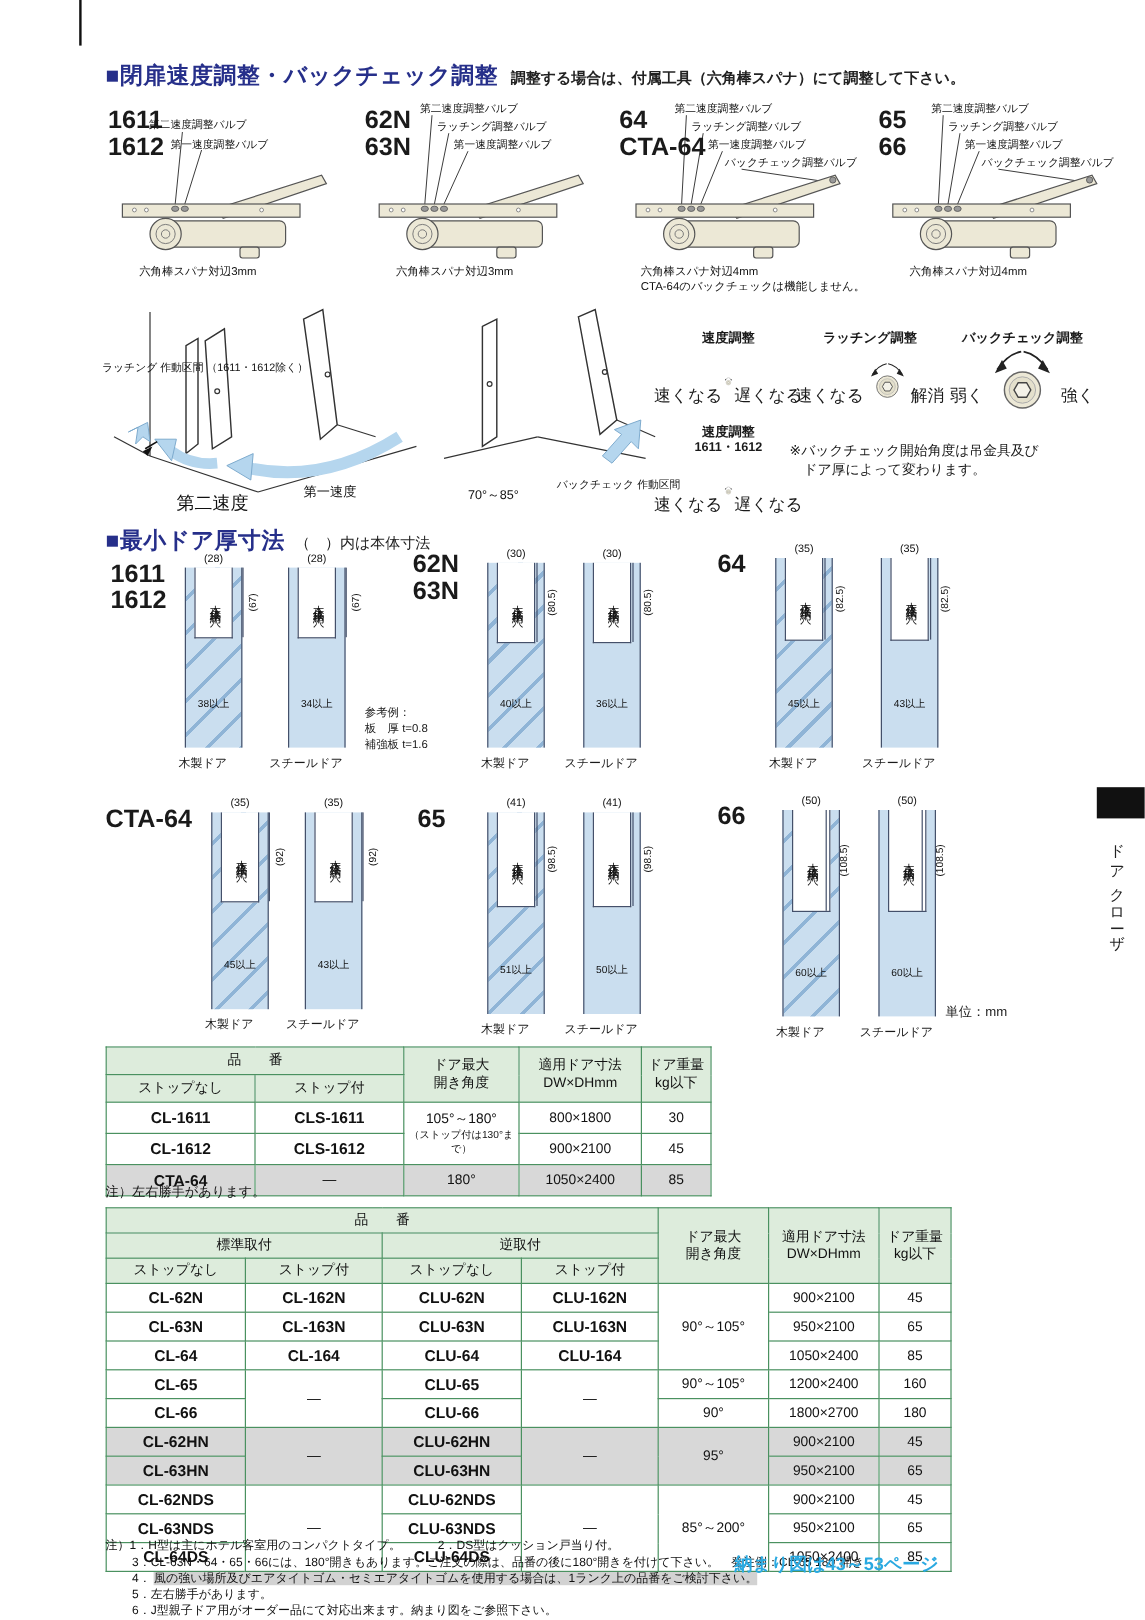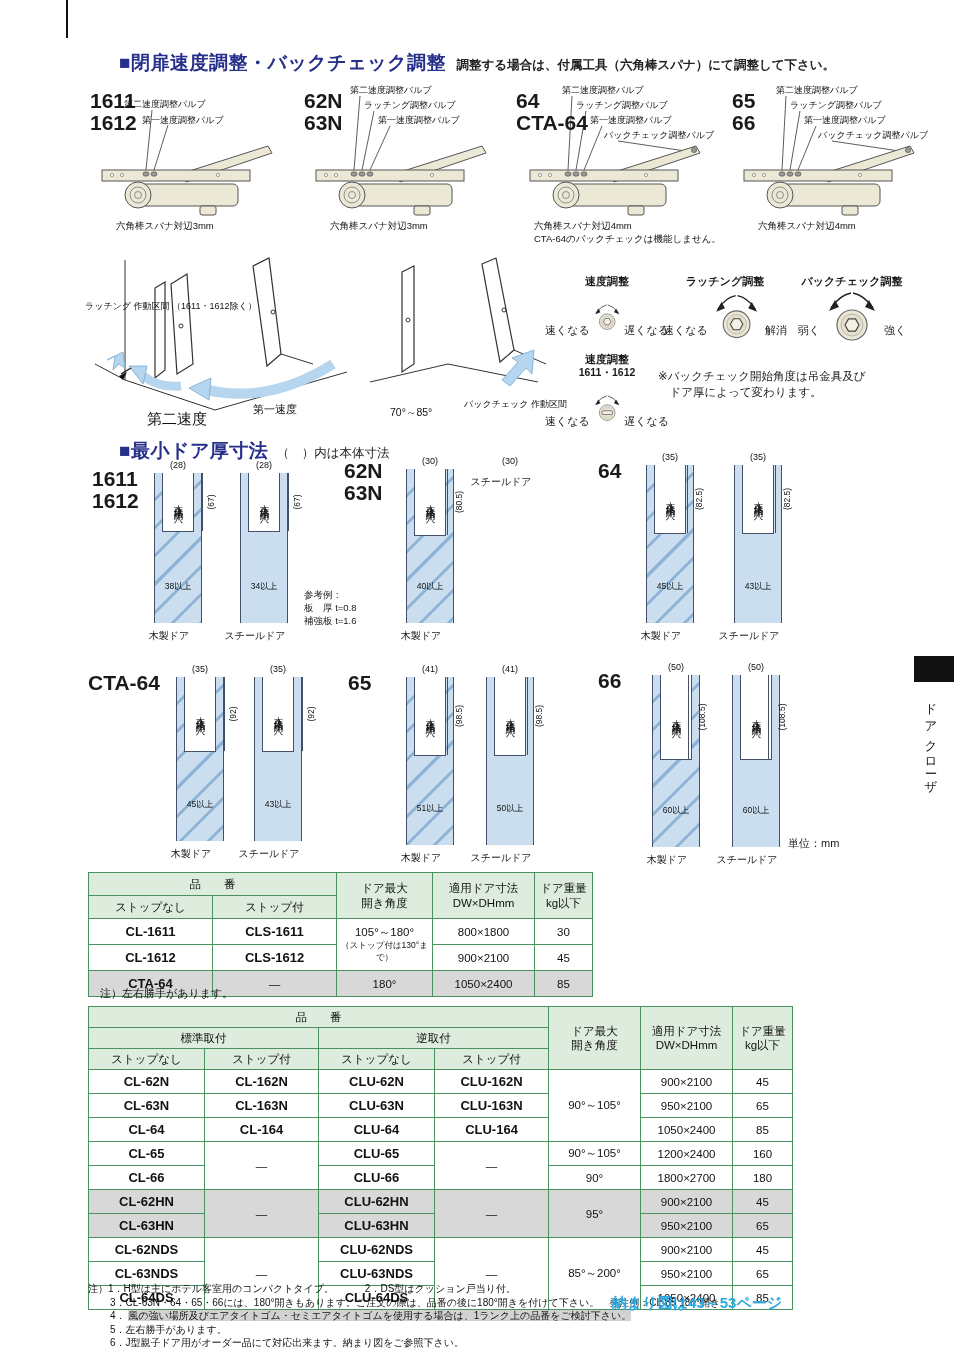--- a/index.html
+++ b/index.html
@@ -8,7 +8,7 @@
   .abs{position:absolute;}
   .pre{white-space:pre-line;}
   
-  .sec-title{color:#262f8a;font-weight:bold;font-size:19px;letter-spacing:.5px;margin-left:31px;}
+  .sec-title{color:#262f8a;font-weight:bold;font-size:19px;letter-spacing:.5px;}
   .sec-sub{font-size:12.5px;color:#222;font-weight:bold;}
   .model-num{font-weight:bold;font-size:21px;line-height:1.05;letter-spacing:0;}
   .vlabel{font-size:9px;white-space:nowrap;color:#111;}

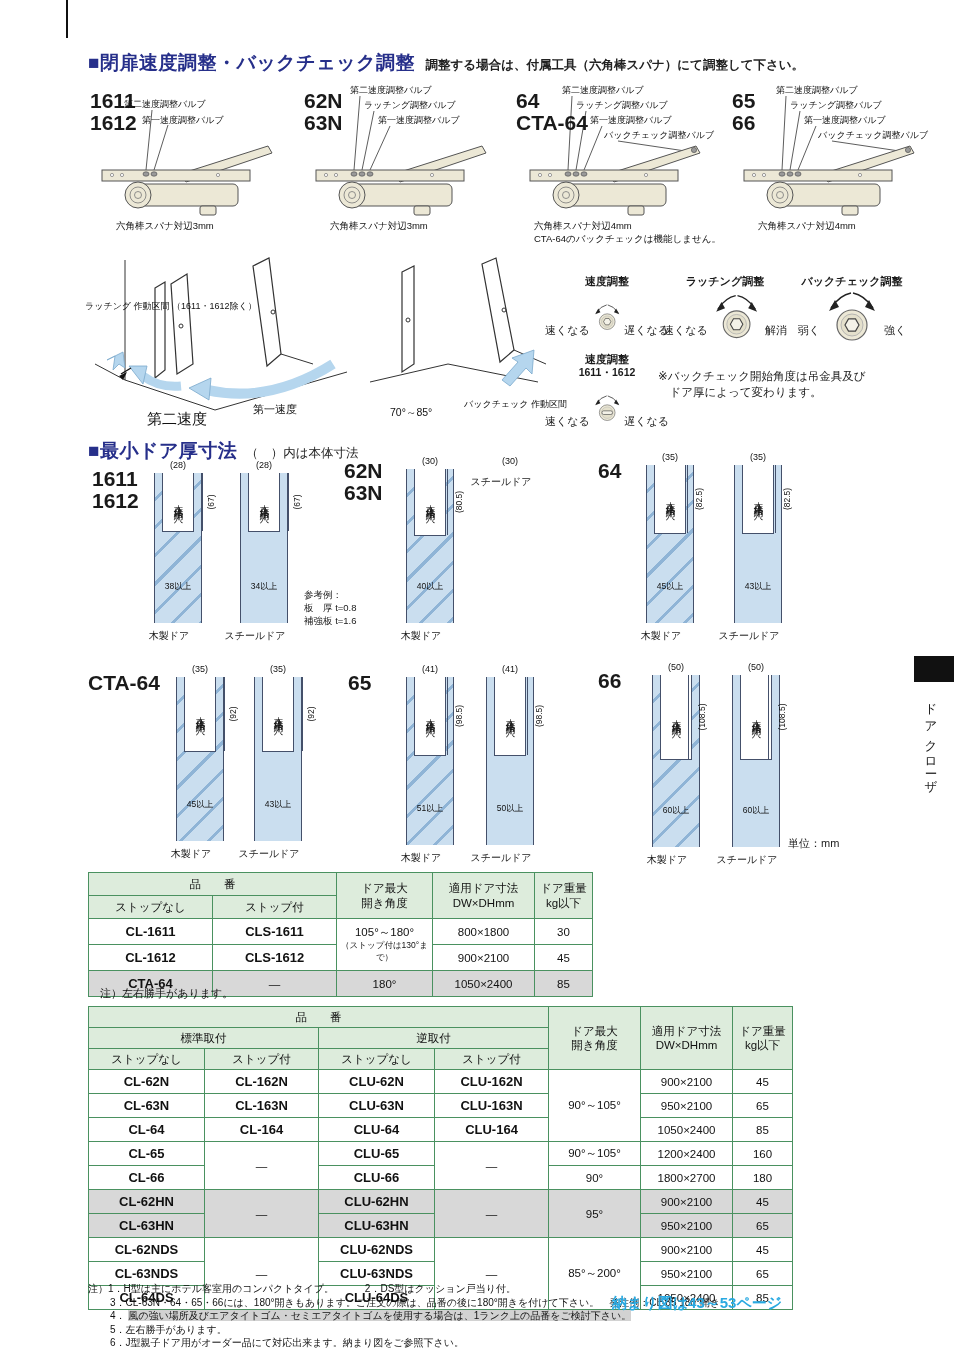--- a/index.html
+++ b/index.html
@@ -18,7 +18,7 @@
   .knob-title{font-size:11px;font-weight:bold;}
   .knob-sub{font-size:10.5px;font-weight:bold;margin-top:-1px;}
   .knob-row{display:flex;align-items:center;justify-content:center;gap:1px;margin-top:2px;}
-  .knob-side{font-size:11px;white-space:nowrap;margin-top:24px;}
+  .knob-side{font-size:14px;white-space:nowrap;margin-top:24px;}
   
   .xsec{position:absolute;width:64px;}
   .xsec .dimtop{font-size:9px;text-align:center;height:13px;color:#111;}

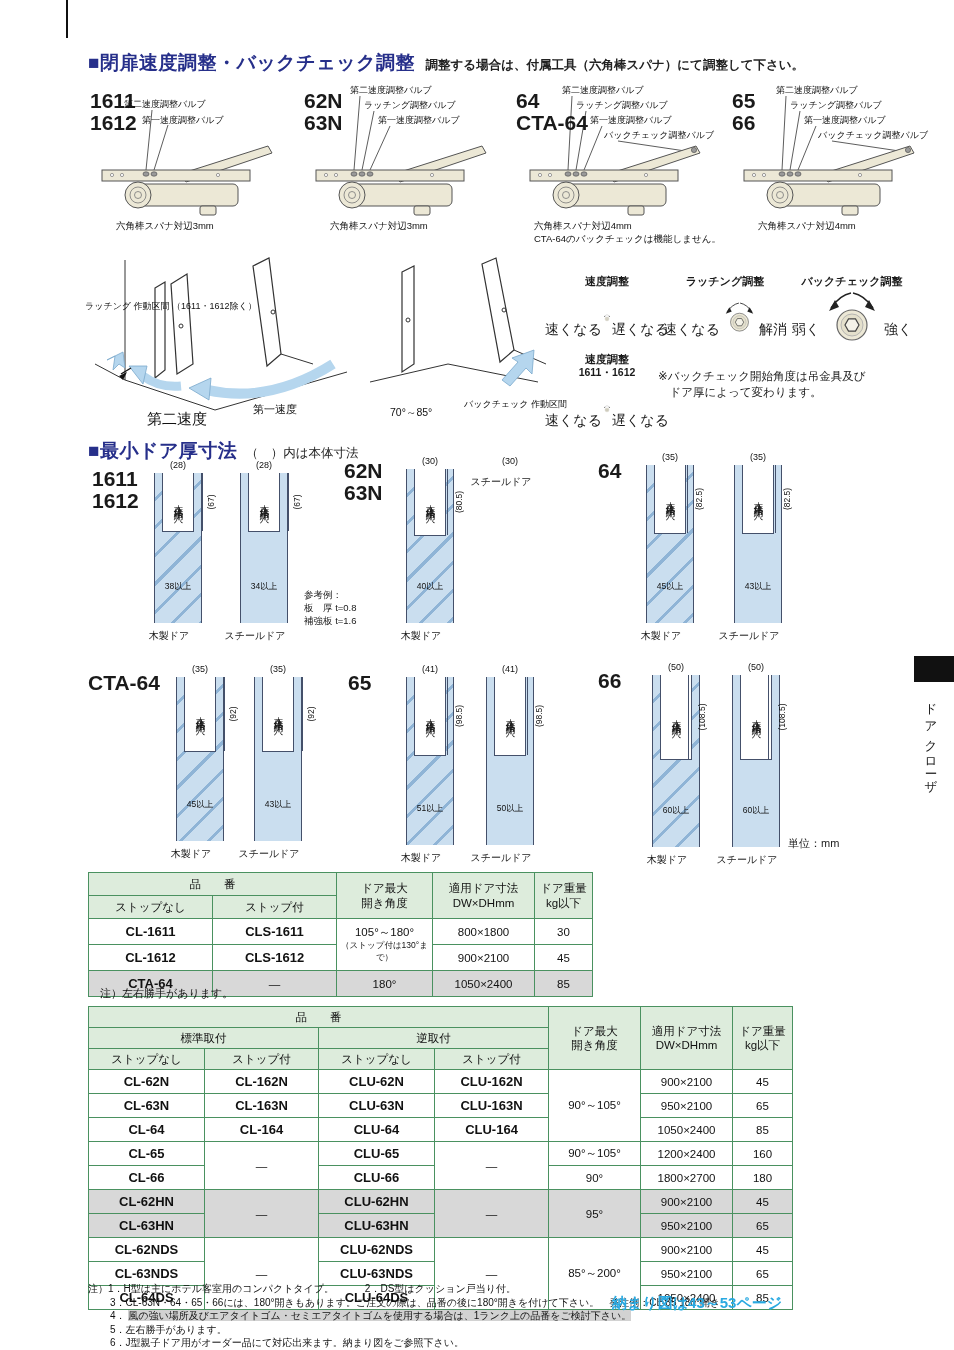--- a/index.html
+++ b/index.html
@@ -358,6 +358,16 @@
   </div>
   <div class="xsec" style="left:478px;top:456px;">
     <div class="dimtop">(30)</div>
+    <div class="body" style="height:154px;">
+      <div class="cavity" style="height:66px;">
+          <span class="vtext">本体格納穴</span>
+        </div>
+      <div class="hdim" style="right:-17px;top:0;height:66px;">
+          <span class="line"></span>
+          <span class="rot">(80.5)</span>
+        </div>
+      <div class="minlabel">36以上</div>
+    </div>
     <div class="caption">スチールドア</div>
   </div>
 

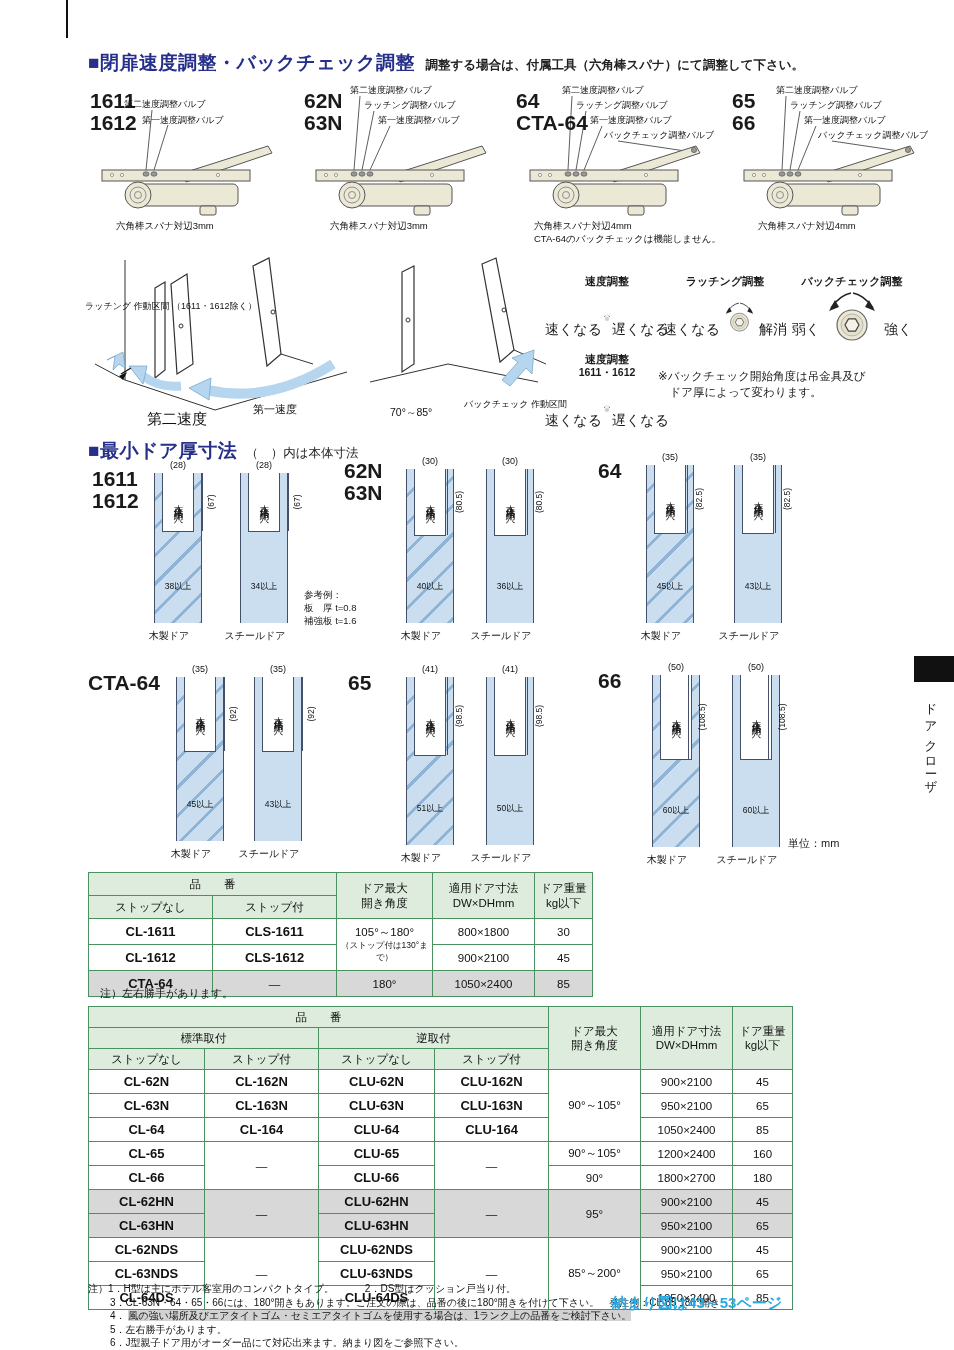--- a/index.html
+++ b/index.html
@@ -551,7 +551,7 @@
     </tr>
   </tbody>
     </table>
-  <div class="tnote abs" style="left:88px;top:986px;margin-left:12px;">注）左右勝手があります。</div>
+  <div class="tnote abs" style="left:88px;top:986px;">注）左右勝手があります。</div>
 
   <table class="green abs" style="left:88px;top:1006px;width:704px;">
     <colgroup>

